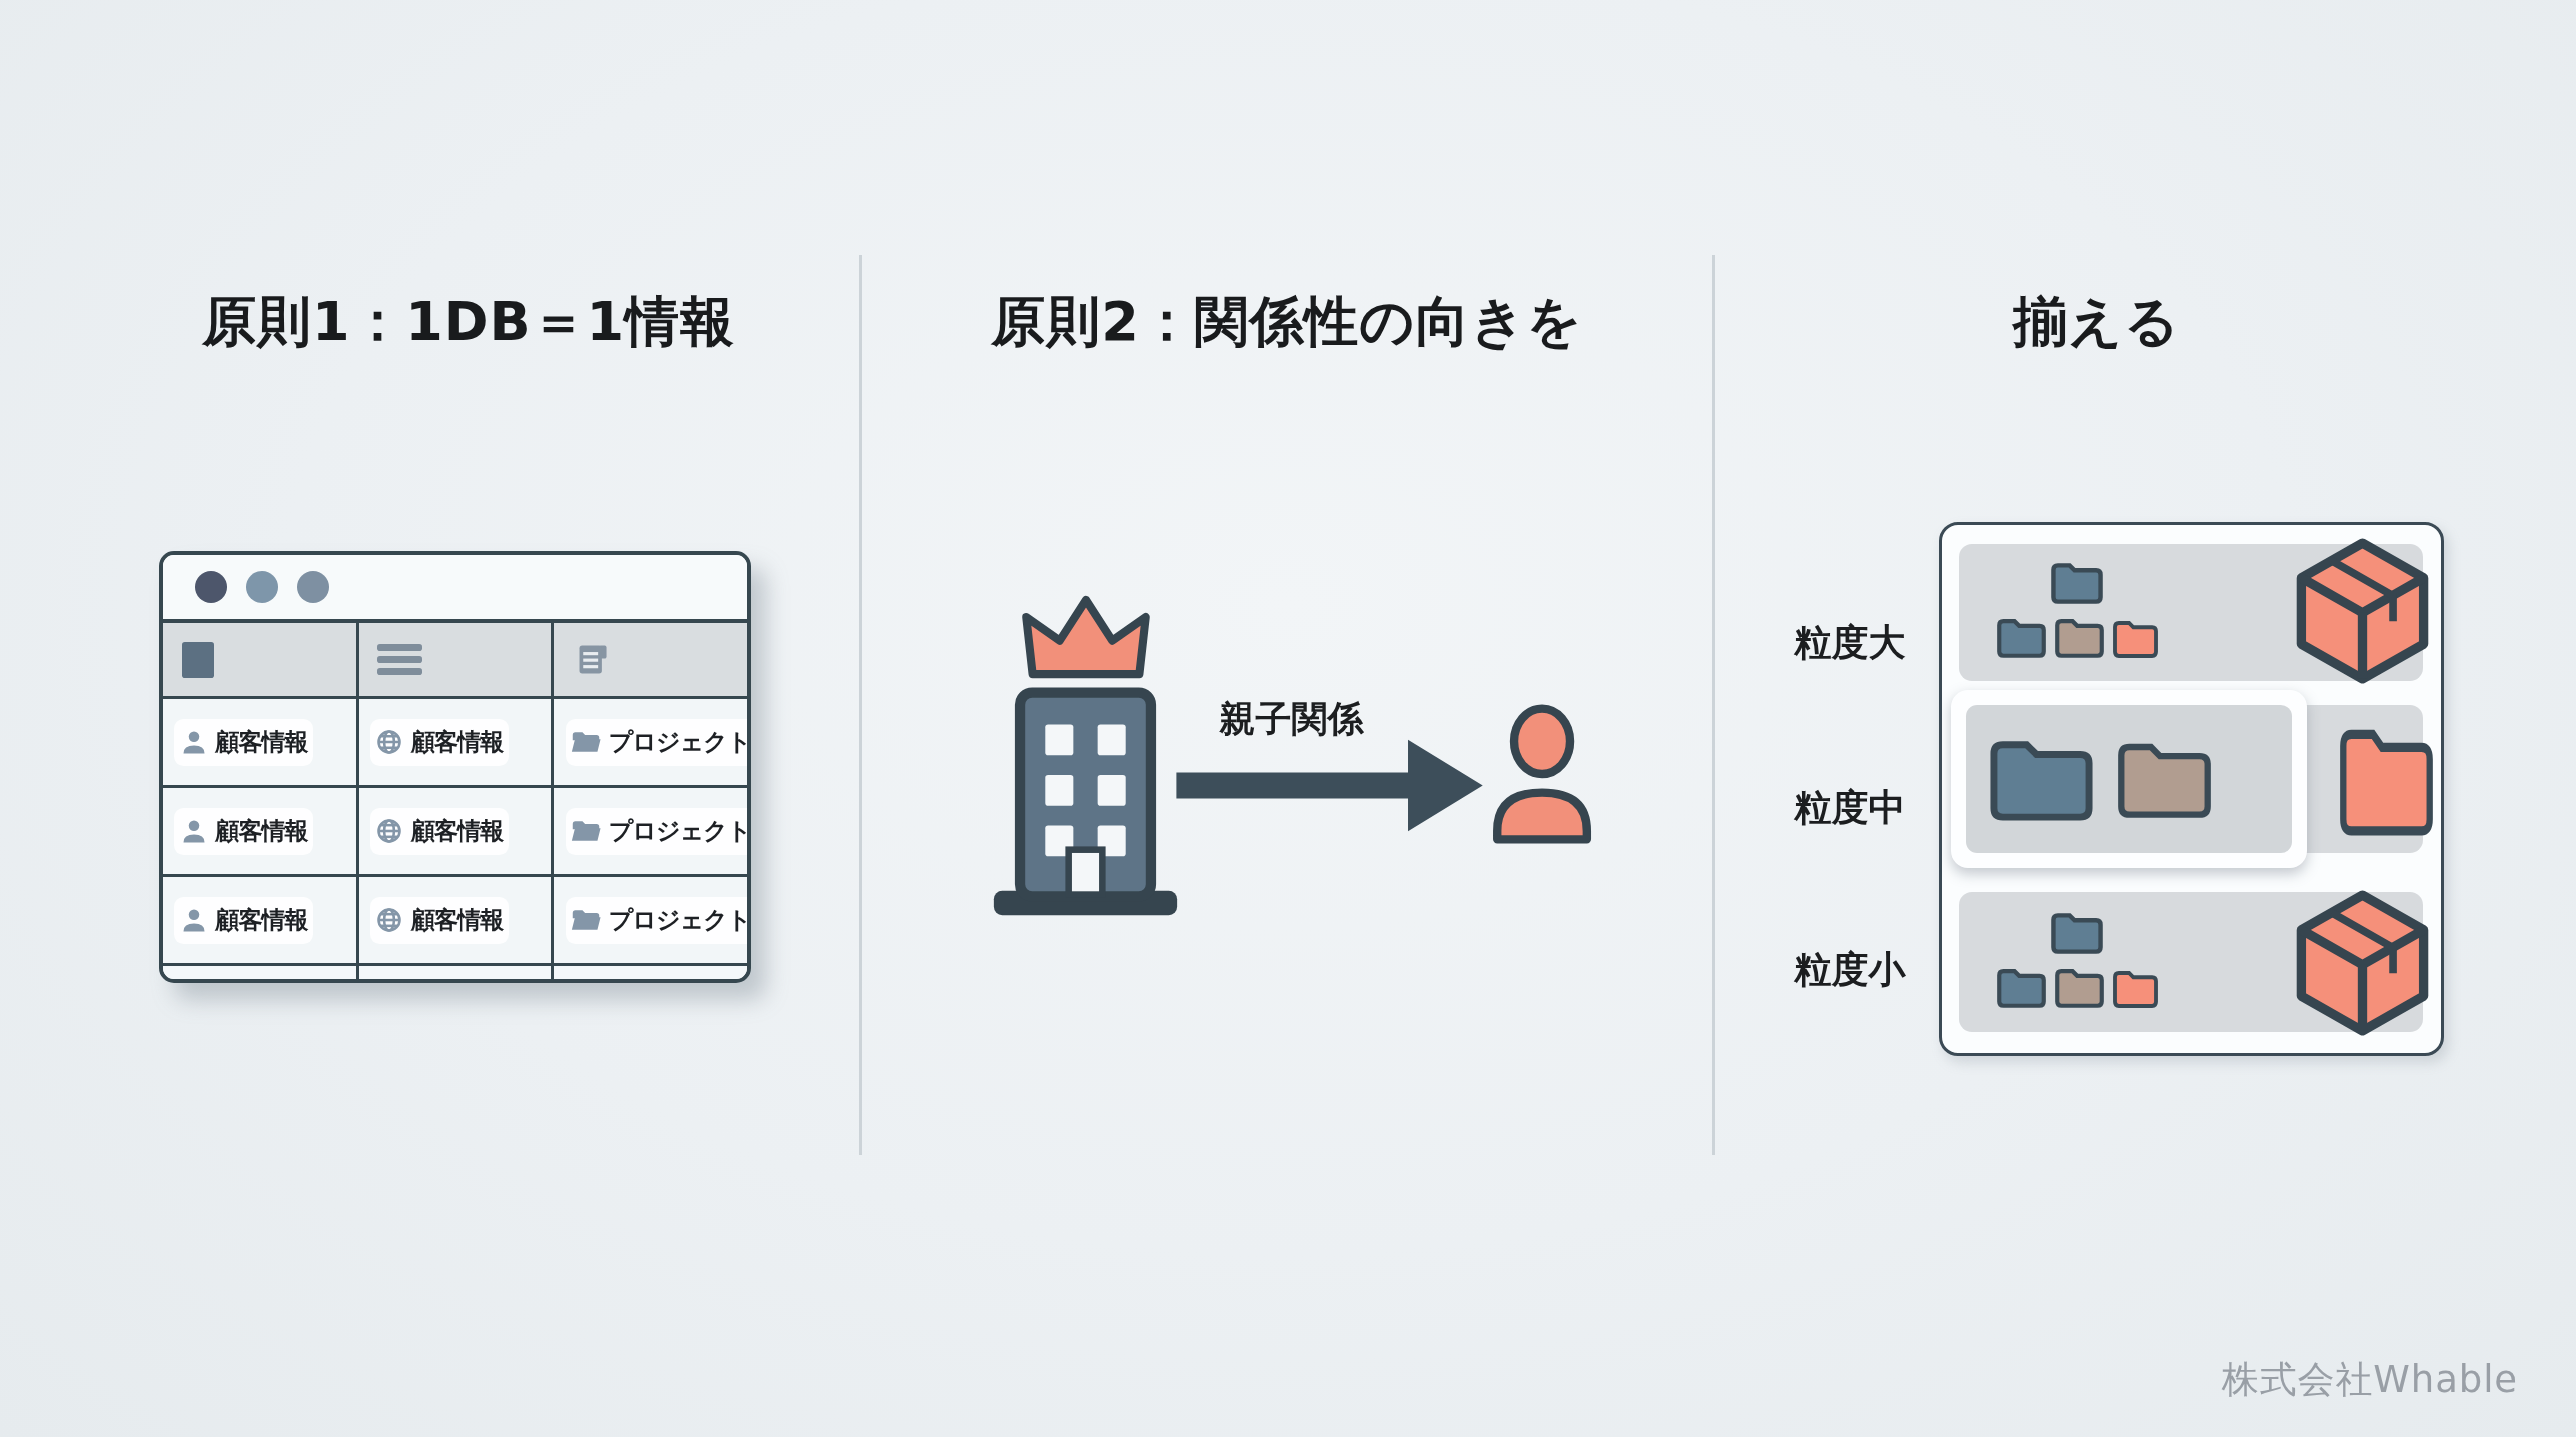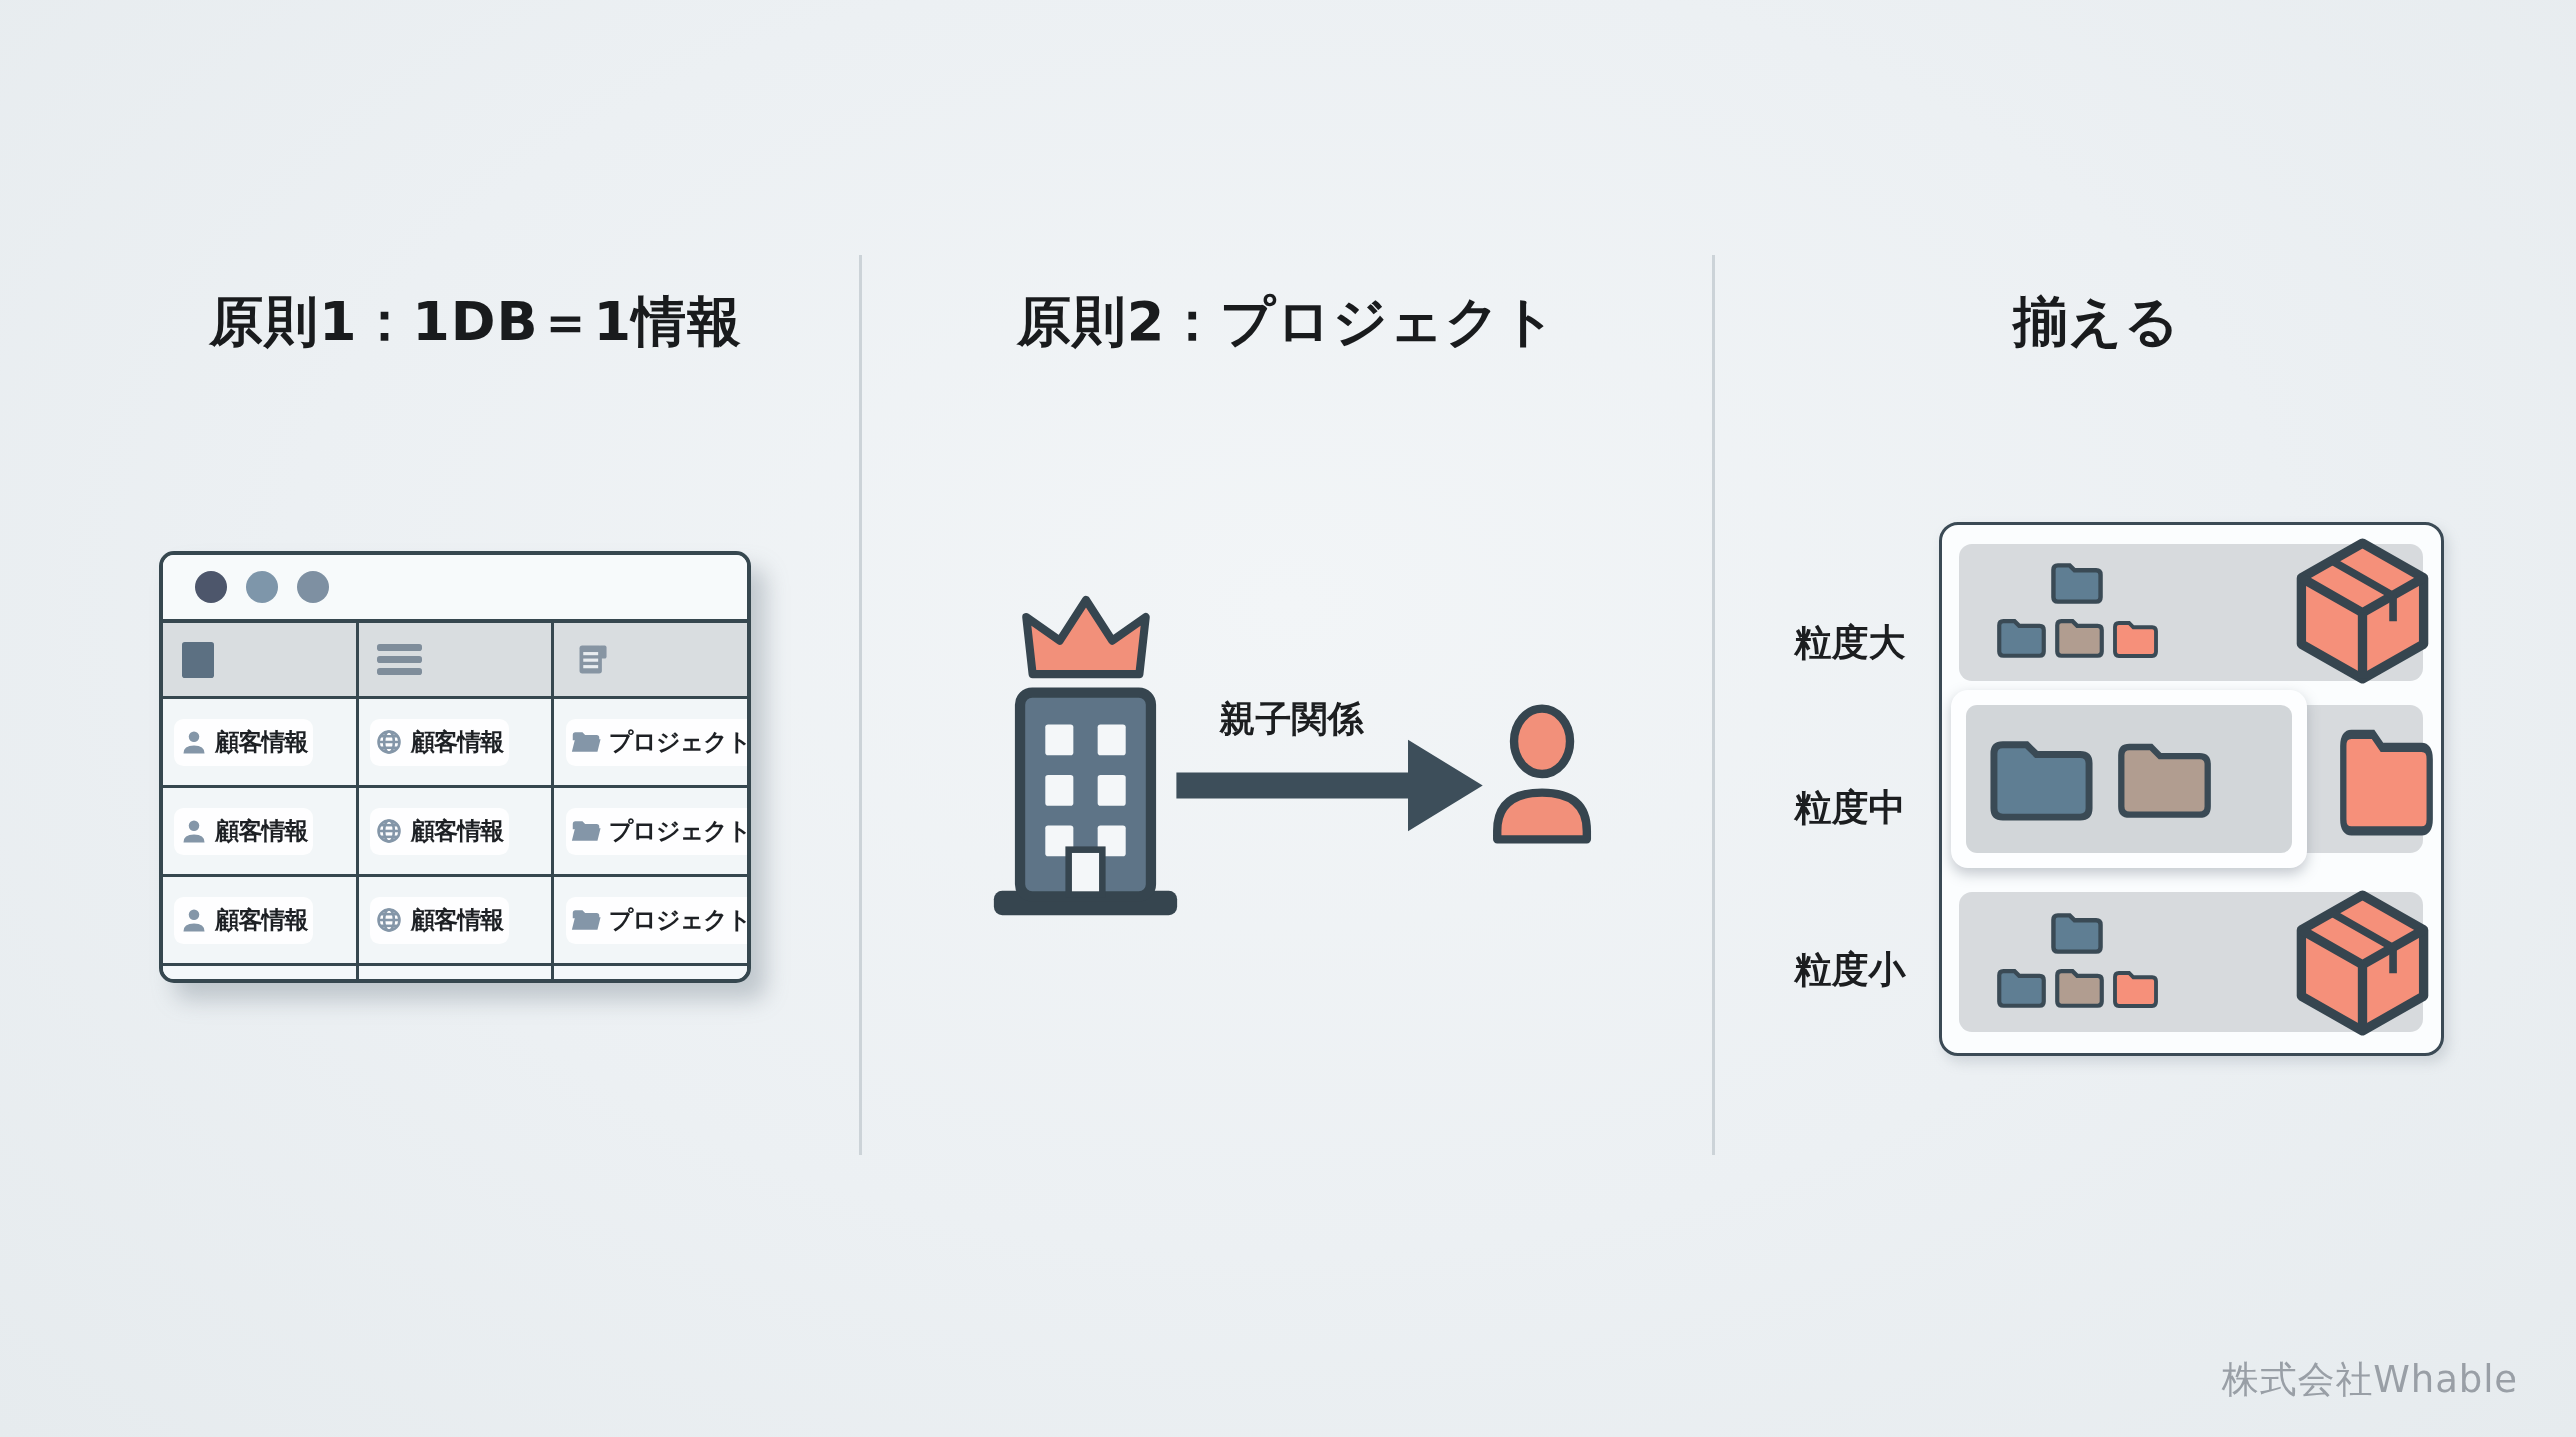--- a/index.html
+++ b/index.html
@@ -25,7 +25,7 @@
     text-align:center;line-height:86px;letter-spacing:0.9px;
   }
   .title .tl{display:block;}
-  .t1{left:129px;width:693px;}
+  .t1{left:122px;width:693px;}
   .t2{left:936px;width:702px;}
   .t3{left:1750px;width:693px;}
 

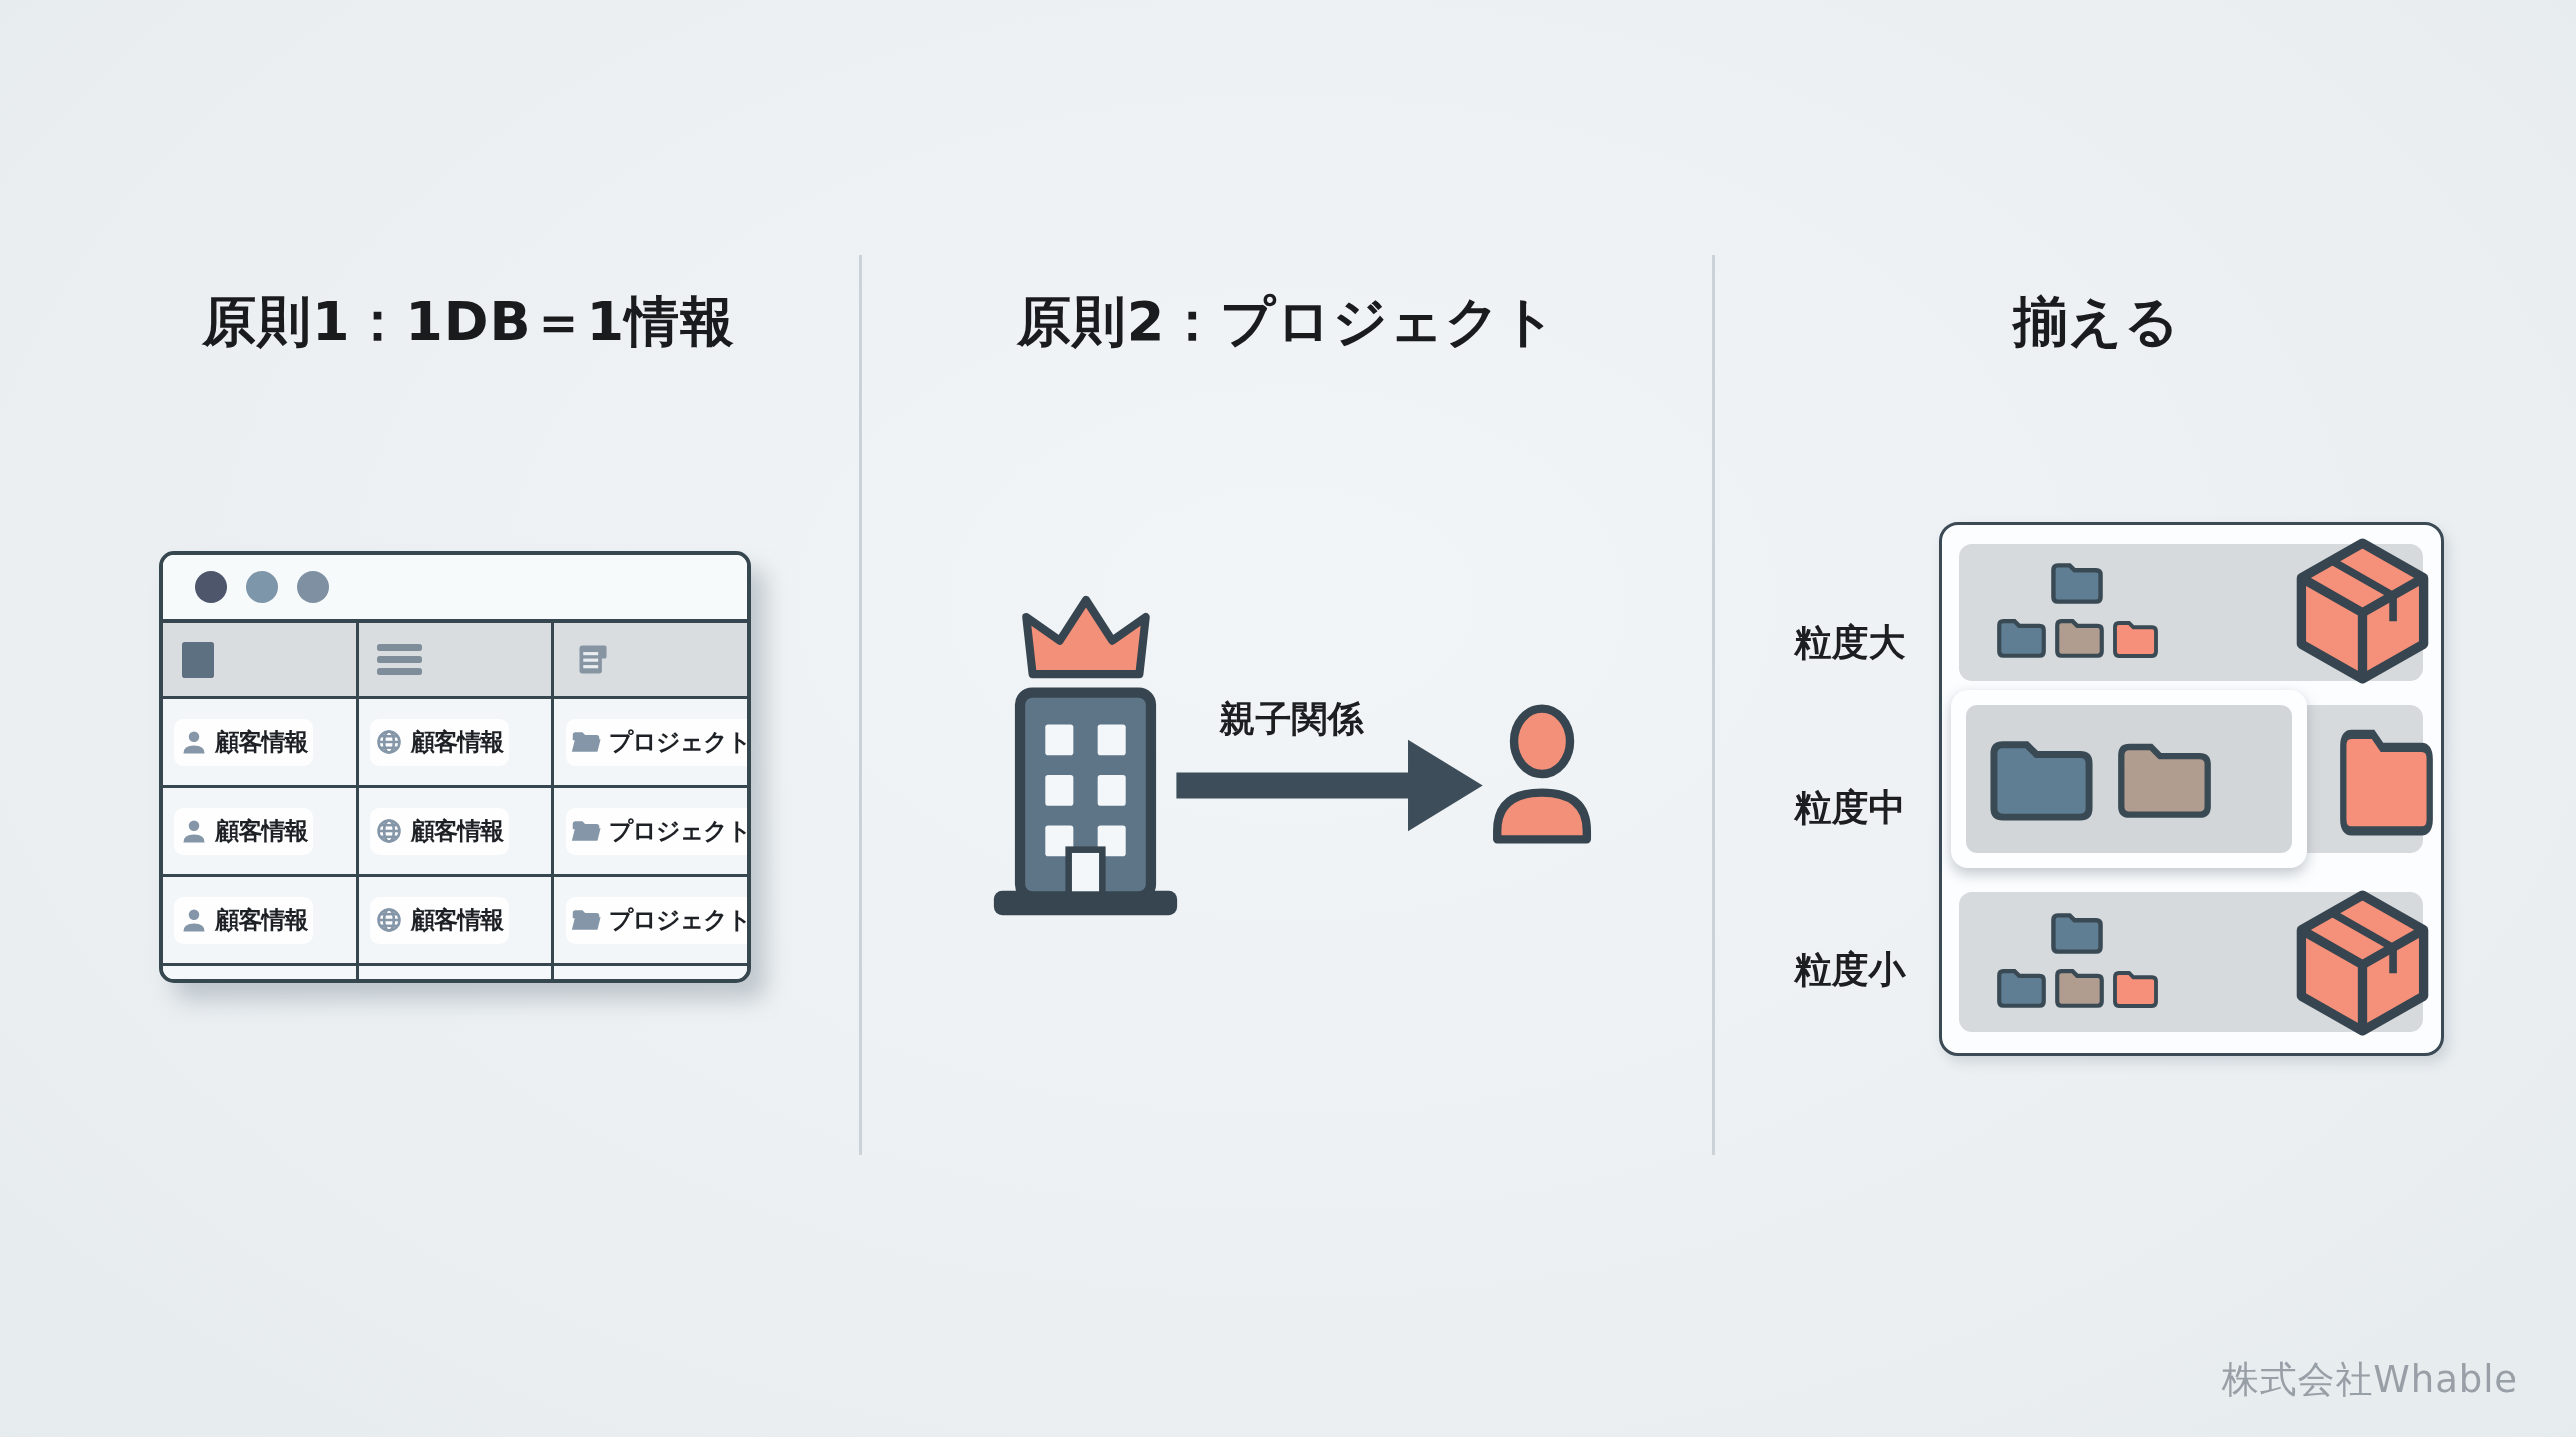--- a/index.html
+++ b/index.html
@@ -103,7 +103,7 @@
     <span class="tl">原則1：1DB＝1情報</span>
   </h1>
   <h1 class="title t2">
-    <span class="tl">原則2：プロジェクト</span>
+    <span class="tl">原則2：関係性の向きを</span>
   </h1>
   <h1 class="title t3">
     <span class="tl">揃える</span>

